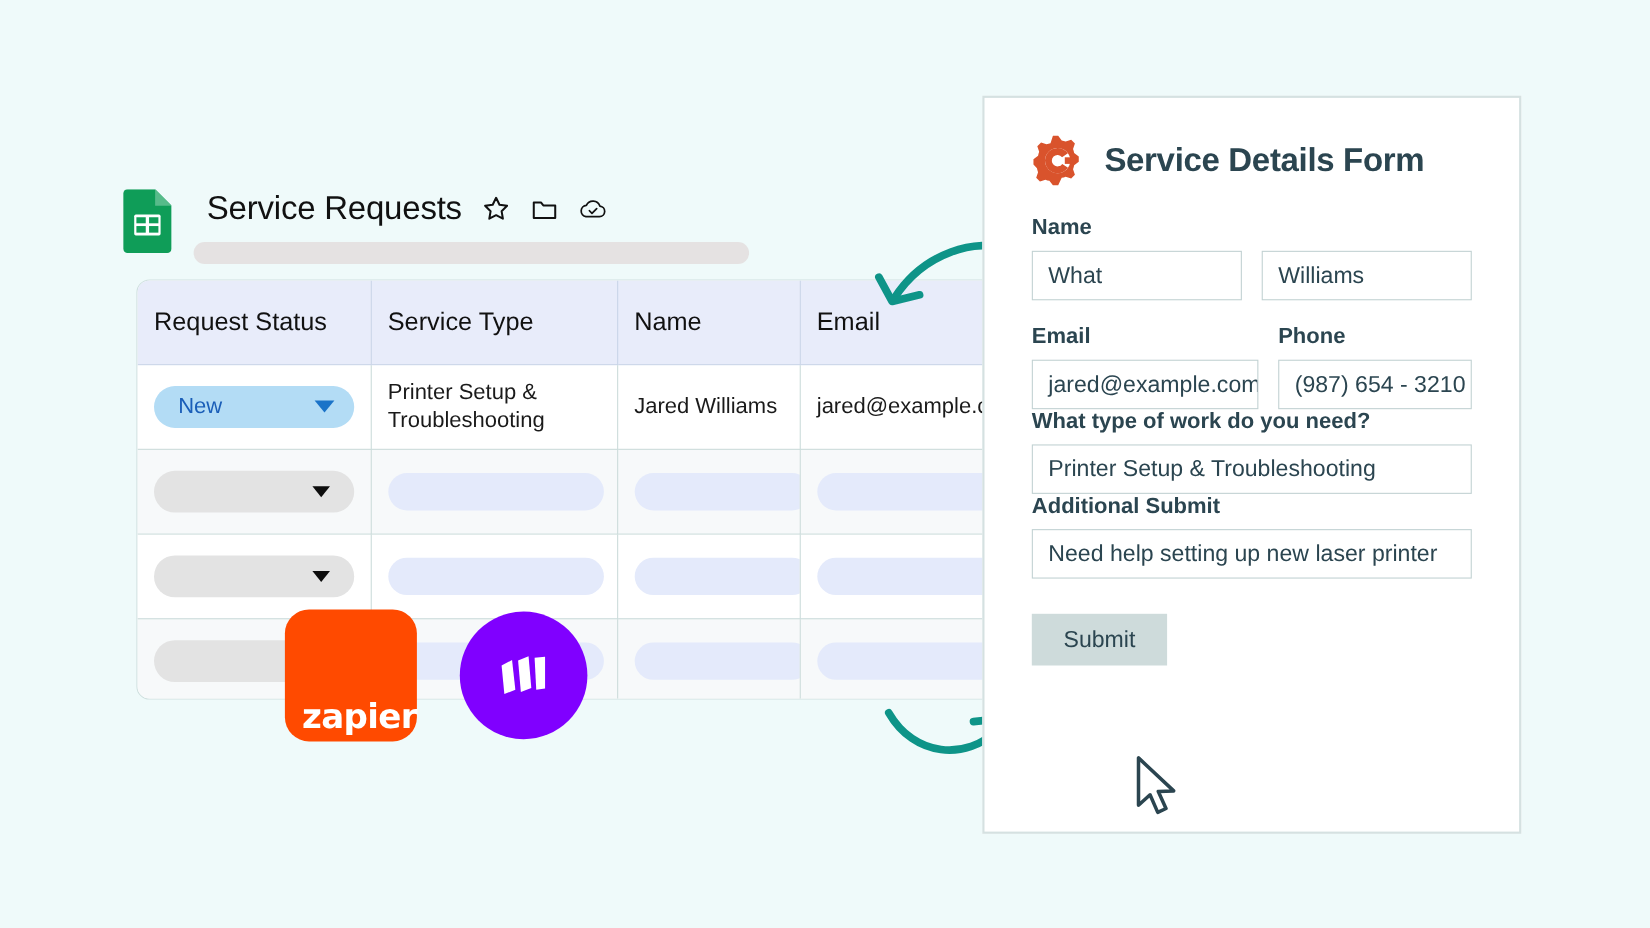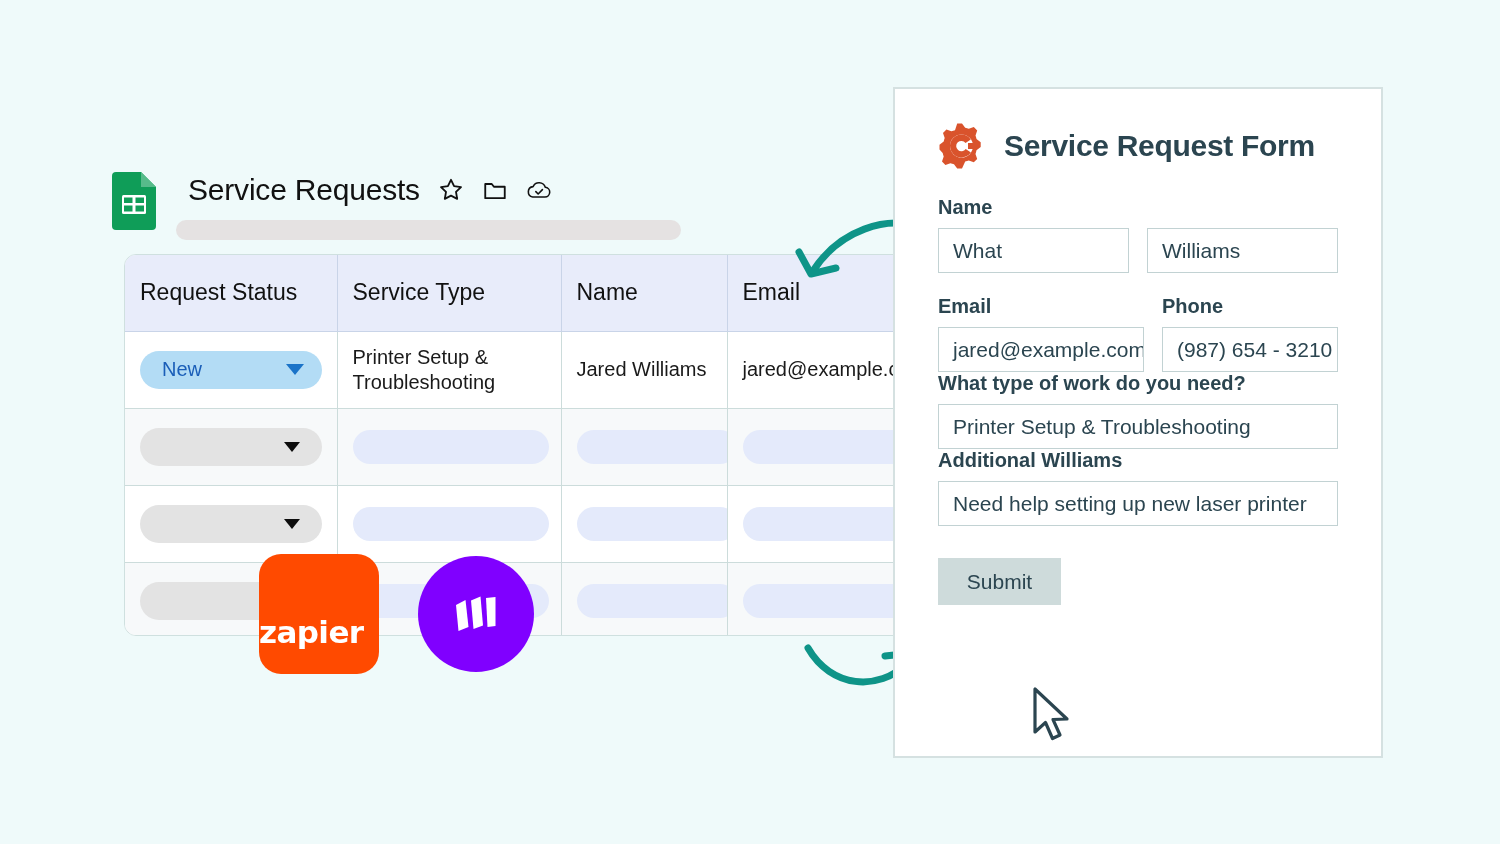--- a/index.html
+++ b/index.html
@@ -449,7 +449,7 @@
         <path d="M23.5 12.5a11.5 11.5 0 1 0 9.4 18.1l-5.2-3.6a5.2 5.2 0 1 1-.2-6.1l5.3-3.5a11.5 11.5 0 0 0-9.3-4.9z" fill="#d9532c"></path>
         <rect x="30" y="21" width="10" height="6" fill="#d9532c"></rect>
       </svg>
-      <div class="form-title">Service Request Form</div>
+      <div class="form-title">Service Details Form</div>
     </div>
 
     <div>

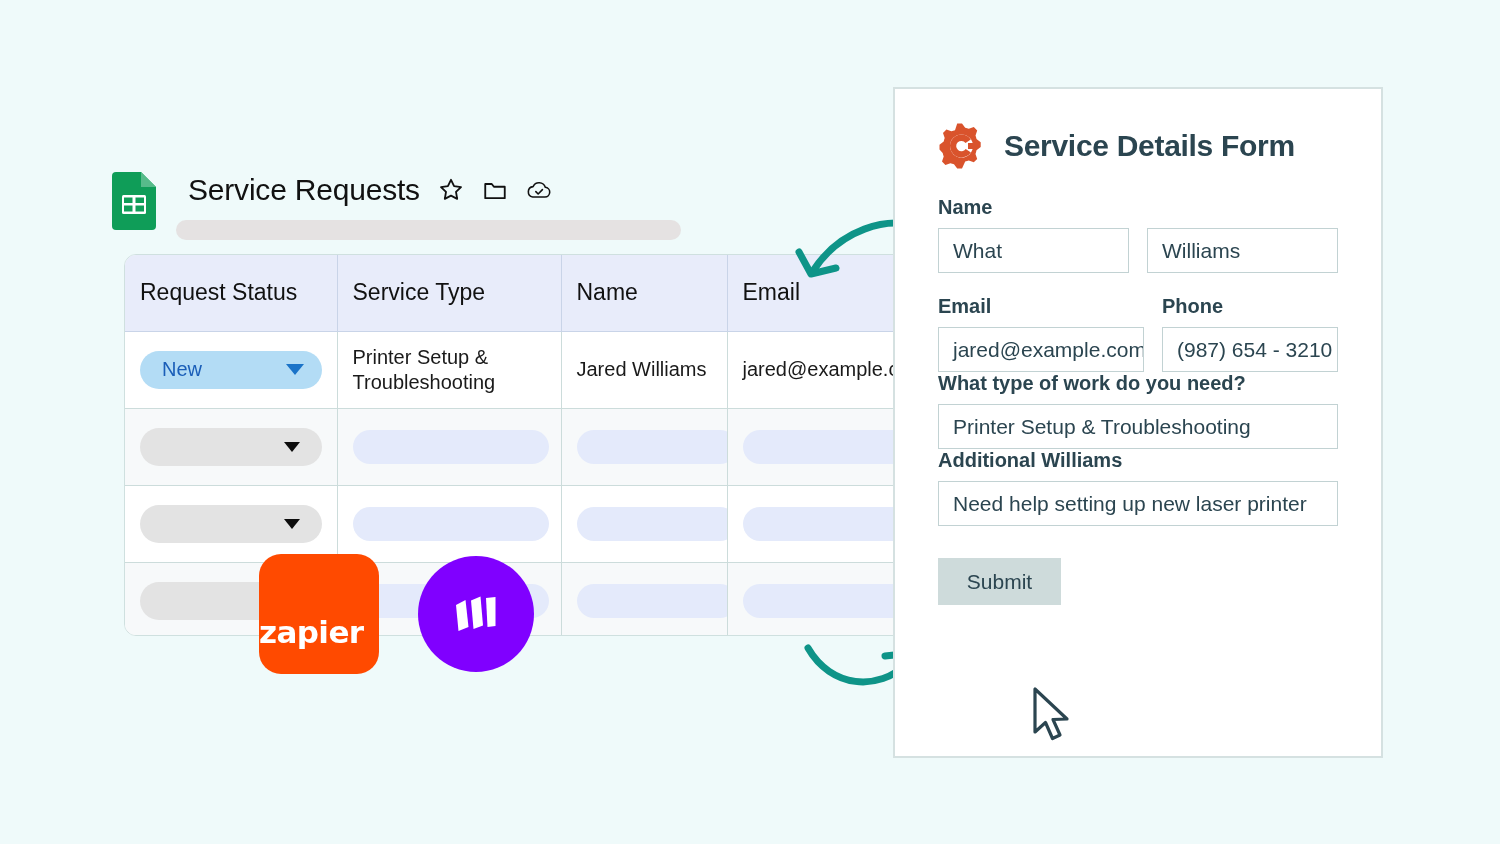--- a/index.html
+++ b/index.html
@@ -475,7 +475,7 @@
     </div>
 
     <div class="block">
-      <div class="field-label">Additional Williams</div>
+      <div class="field-label">Additional Submit</div>
       <div class="txt-input">Need help setting up new laser printer</div>
     </div>
 

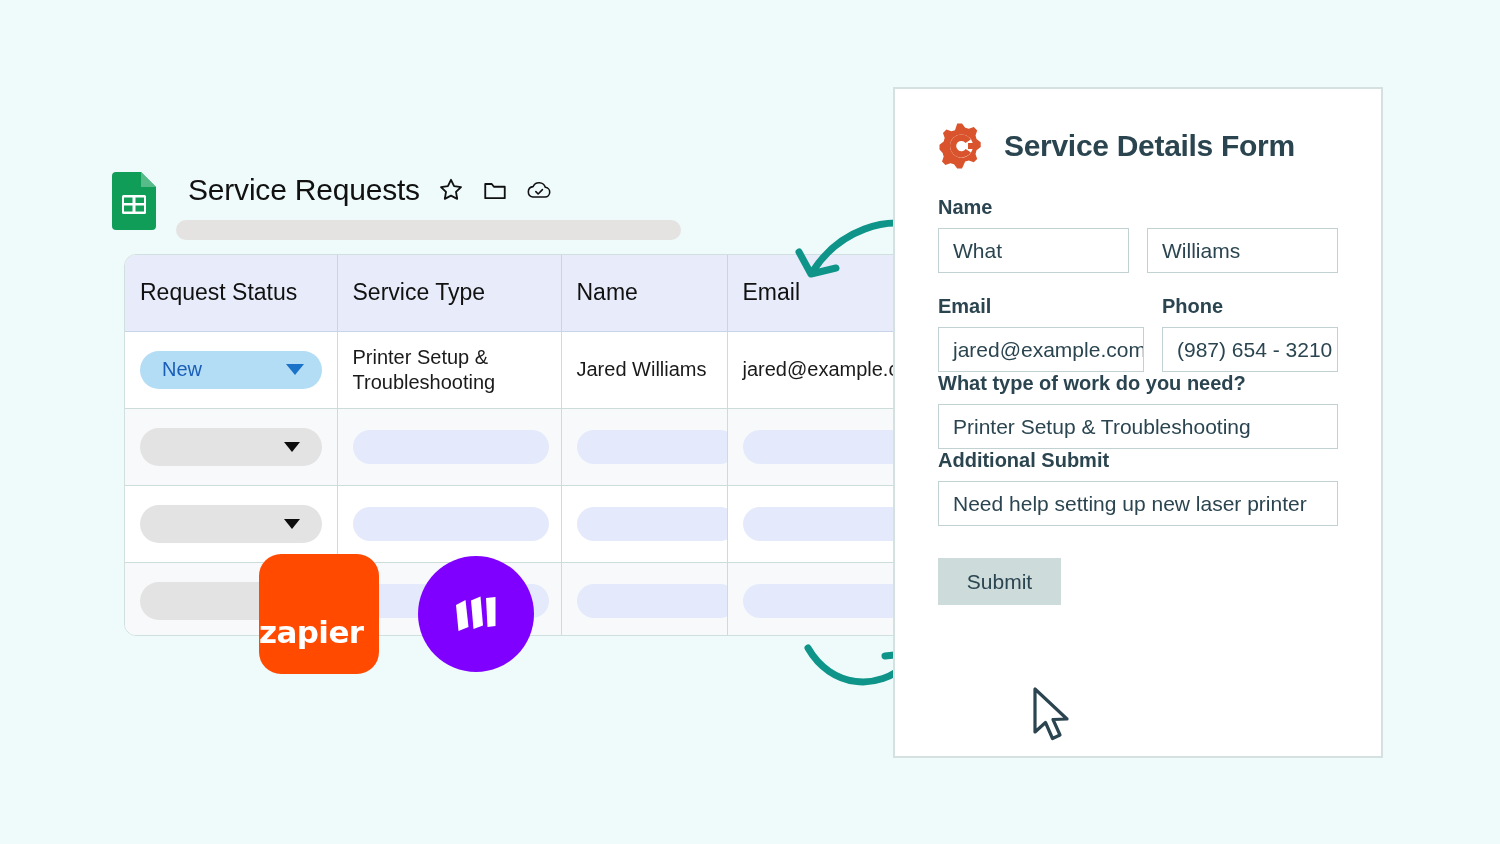--- a/index.html
+++ b/index.html
@@ -182,8 +182,8 @@
     border-radius: 22px;
     display: flex;
     align-items: flex-end;
-    justify-content: flex-start;
-    padding-bottom: 24px;
+    justify-content: flex-end;
+    padding-bottom: 4px;
     z-index: 6;
   }
   .zapier-logo .word {

